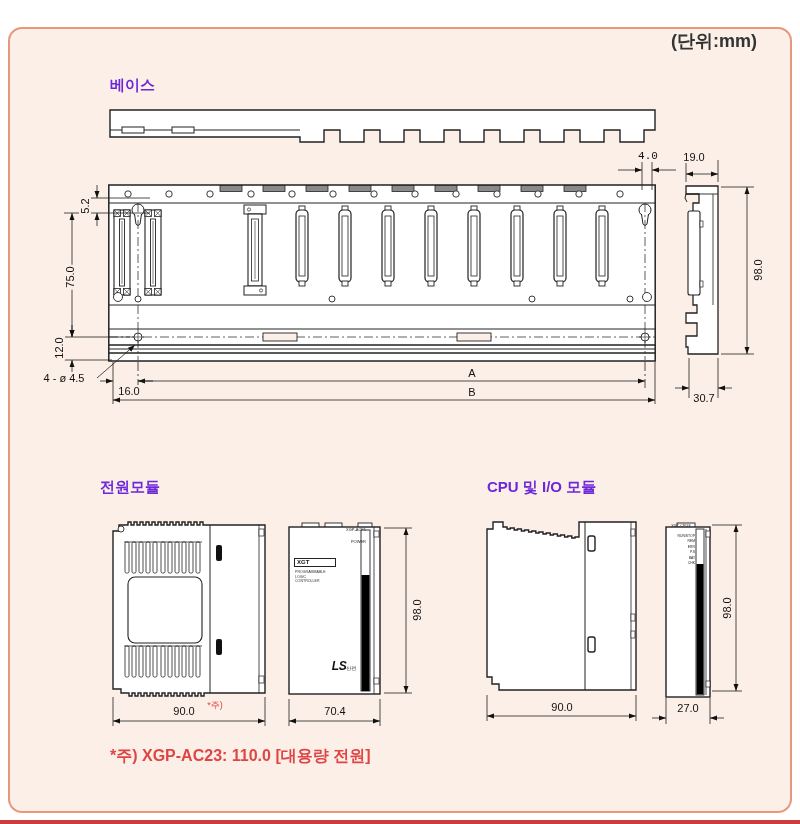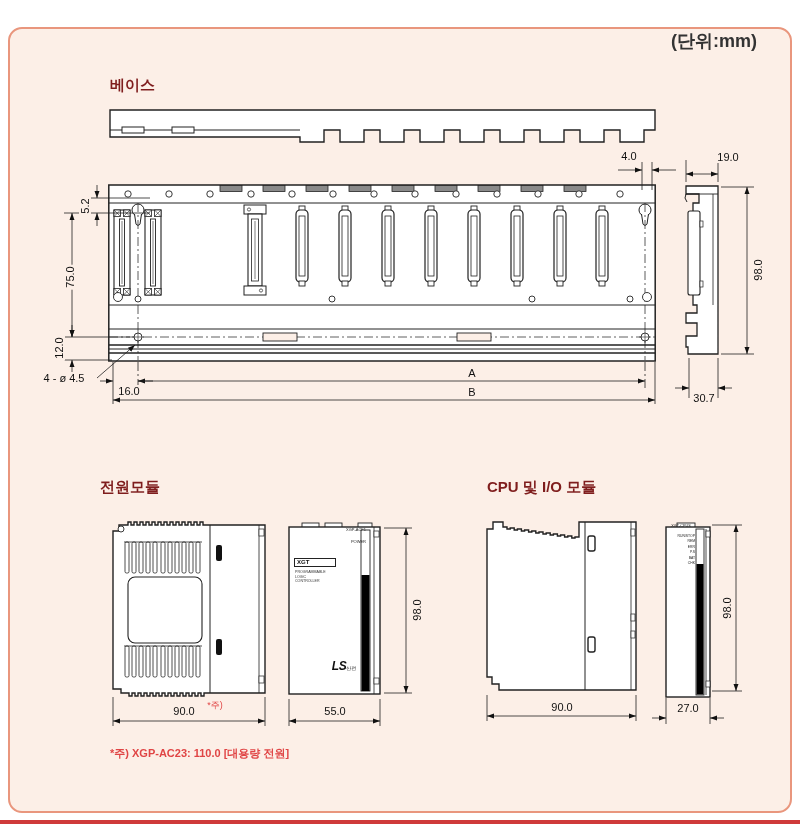--- a/index.html
+++ b/index.html
@@ -8,7 +8,7 @@
   .panel{position:absolute;left:8px;top:27px;width:780px;height:782px;
          border:2px solid #e9967d;border-radius:14px;background:#fcefe7;}
   svg.draw{position:absolute;overflow:visible;}
-  .title{position:absolute;font-size:15px;font-weight:bold;color:#7f1d1d;white-space:nowrap;}
+  .title{position:absolute;font-size:15px;font-weight:bold;color:#6d28d9;white-space:nowrap;}
   .unit{position:absolute;left:590px;top:29px;width:167px;text-align:right;
         font-size:18px;font-weight:600;color:#333;}
   .dim{position:absolute;font-size:11px;color:#111;white-space:nowrap;

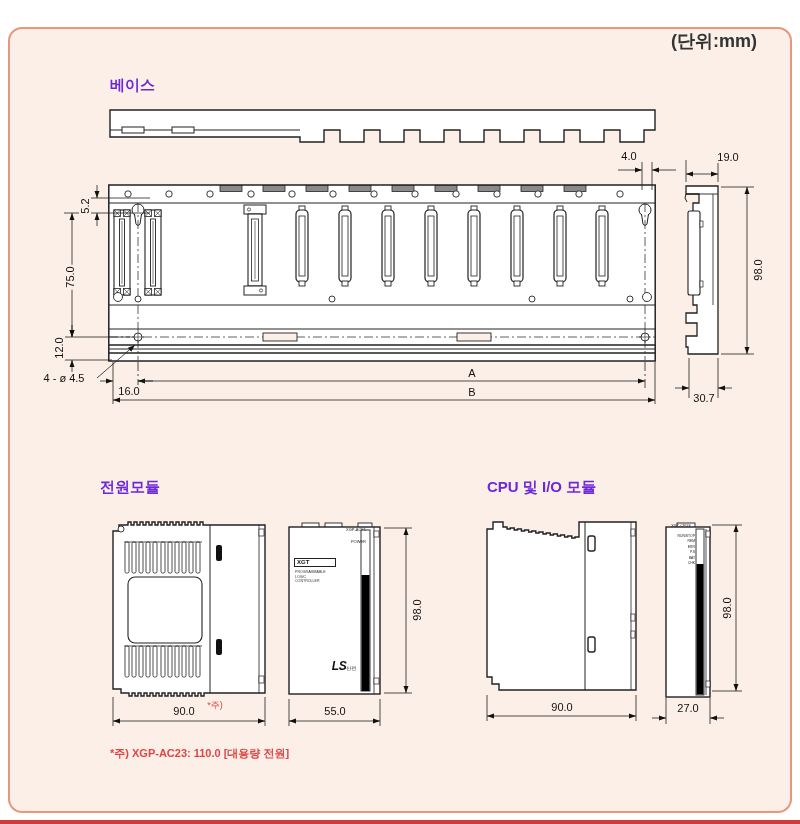--- a/index.html
+++ b/index.html
@@ -326,7 +326,7 @@
   </g>
 </svg>
 
-<div class="dim" style="left:629px;top:156px;">4.0</div>
+<div class="dim" style="left:648px;top:156px;font-family:Liberation Mono, monospace;">4.0</div>
 <div class="dim" style="left:728px;top:157px;">19.0</div>
 <div class="dim rot" style="left:85px;top:206px;">5.2</div>
 <div class="dim rot" style="left:70px;top:277px;">75.0</div>

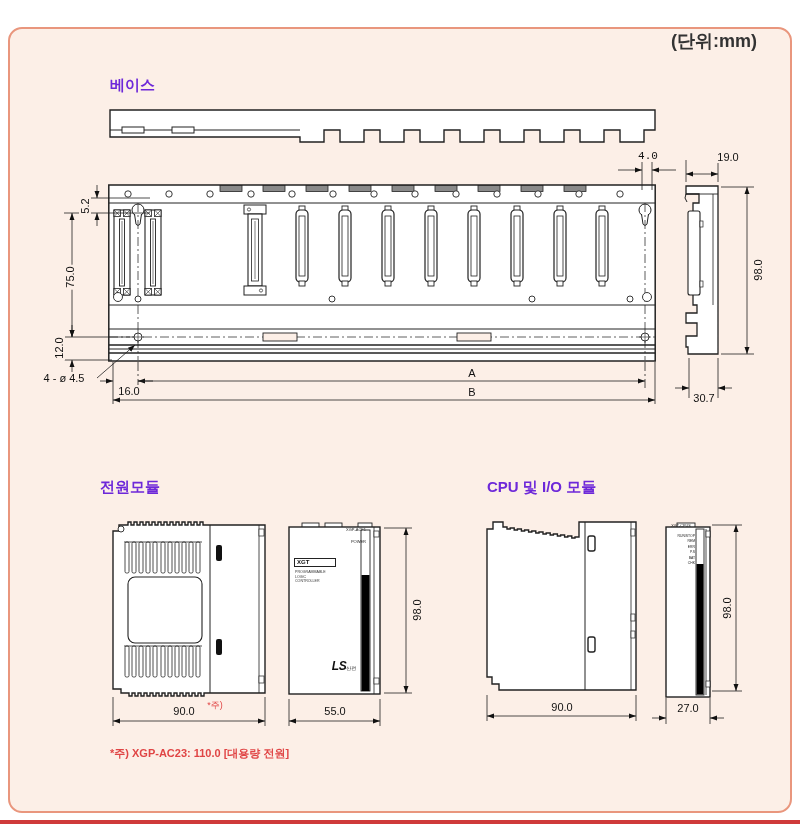--- a/index.html
+++ b/index.html
@@ -327,7 +327,7 @@
 </svg>
 
 <div class="dim" style="left:648px;top:156px;font-family:Liberation Mono, monospace;">4.0</div>
-<div class="dim" style="left:728px;top:157px;">19.0</div>
+<div class="dim" style="left:694px;top:157px;">19.0</div>
 <div class="dim rot" style="left:85px;top:206px;">5.2</div>
 <div class="dim rot" style="left:70px;top:277px;">75.0</div>
 <div class="dim rot" style="left:758px;top:270px;">98.0</div>

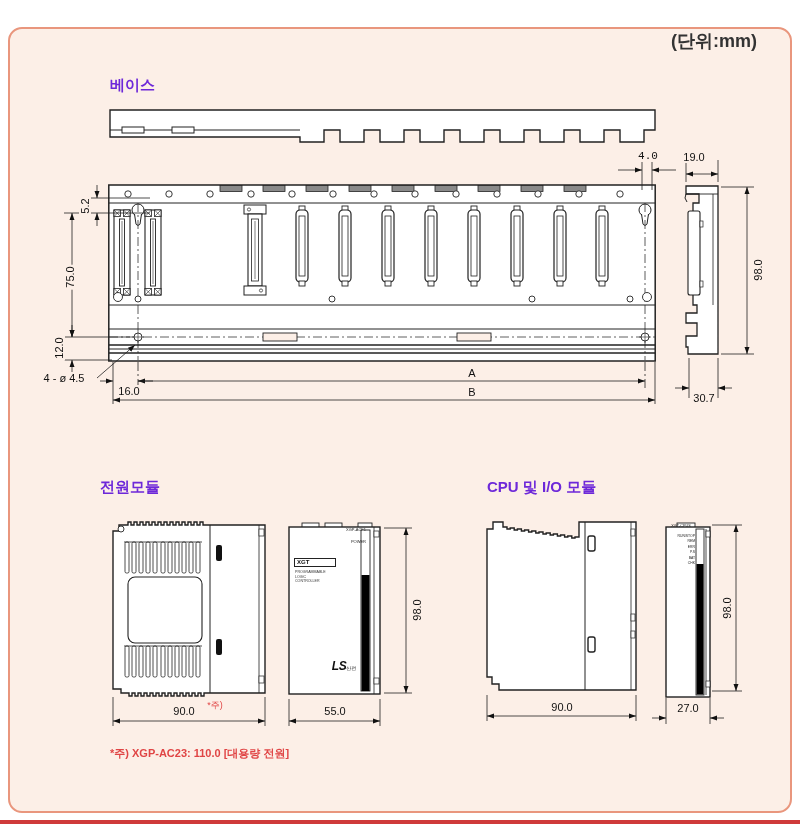--- a/index.html
+++ b/index.html
@@ -340,7 +340,7 @@
 
 <div class="dim" style="left:184px;top:711px;">90.0</div>
 <div class="dim red" style="left:215px;top:705px;">*주)</div>
-<div class="dim" style="left:335px;top:711px;">55.0</div>
+<div class="dim" style="left:335px;top:711px;">70.4</div>
 <div class="dim rot" style="left:417px;top:610px;">98.0</div>
 <div class="dim" style="left:562px;top:707px;">90.0</div>
 <div class="dim" style="left:688px;top:708px;">27.0</div>

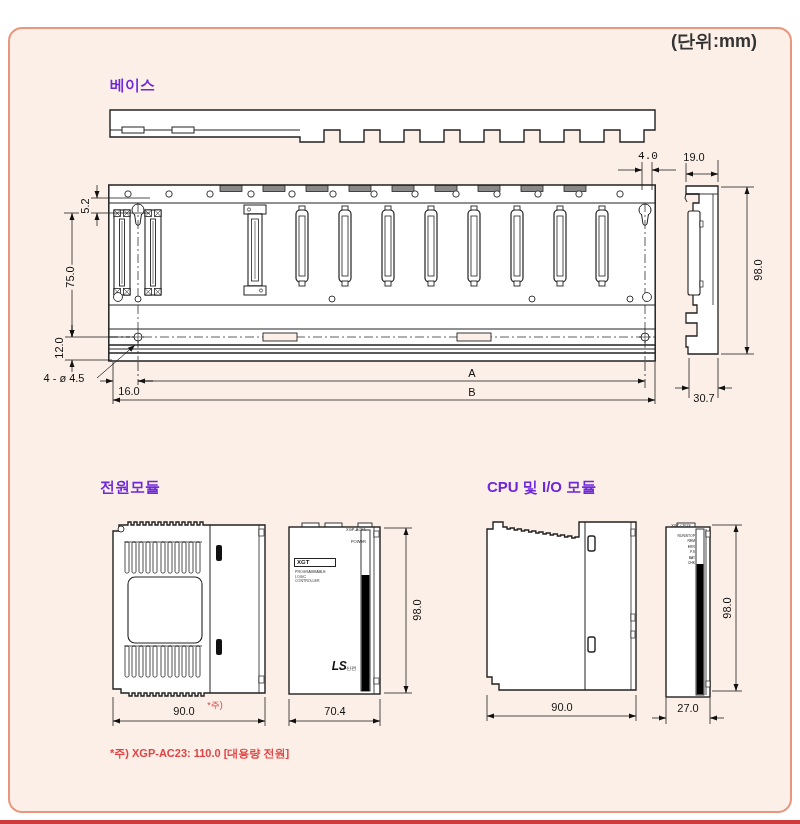--- a/index.html
+++ b/index.html
@@ -15,7 +15,7 @@
        transform:translate(-50%,-50%);background:#fcefe7;padding:0 2px;line-height:12px;}
   .dim.rot{transform:translate(-50%,-50%) rotate(-90deg);}
   .dim.red{color:#e04545;font-size:9px;background:transparent;}
-  .footnote{position:absolute;left:110px;top:746px;font-size:11px;font-weight:600;
+  .footnote{position:absolute;left:110px;top:746px;font-size:16px;font-weight:600;
             color:#e04545;white-space:nowrap;}
   .facetext{position:absolute;color:#222;white-space:nowrap;}
   .xgtbox{position:absolute;left:294px;top:558px;width:42px;height:9px;

